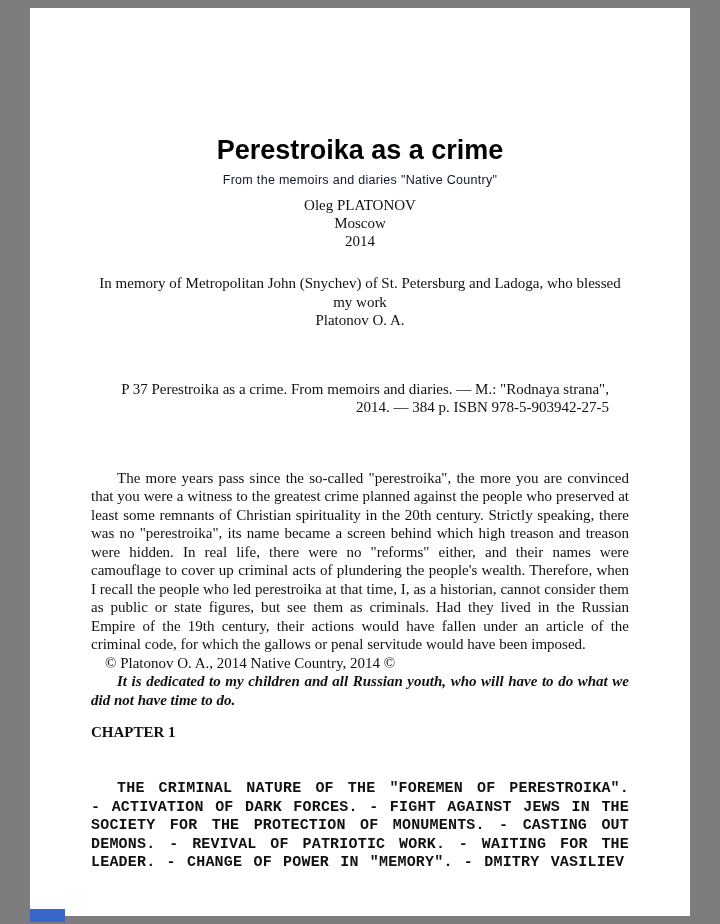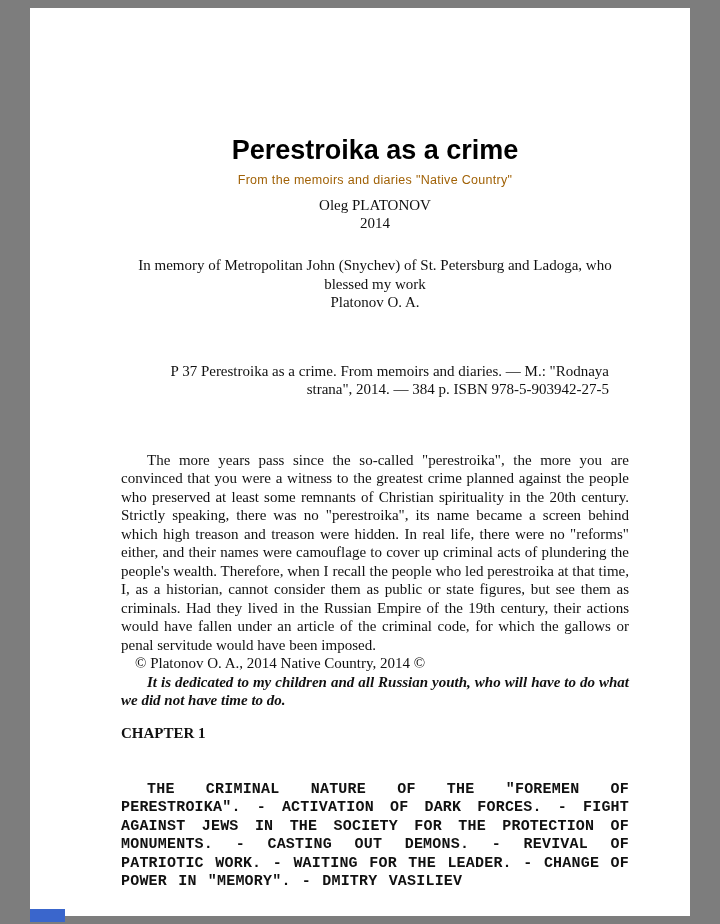--- a/index.html
+++ b/index.html
@@ -22,7 +22,7 @@
   }
   .content {
     box-sizing: border-box;
-    padding: 126px 61px 0 91px;
+    padding: 126px 61px 0 61px;
     color: #111111;
     font-size: 15px;
   }

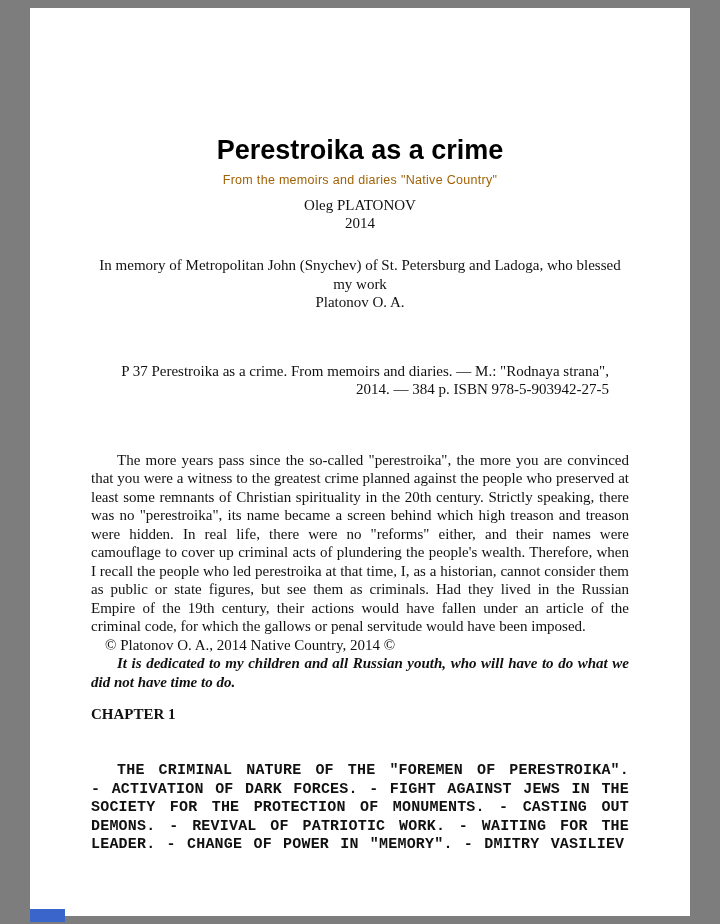--- a/index.html
+++ b/index.html
@@ -38,7 +38,7 @@
     text-align: center;
     font-family: "Liberation Sans", sans-serif;
     font-size: 12.5px;
-    color: #a16207;
+    color: #0f172a;
     letter-spacing: 0.3px;
     margin-top: 7px;
   }

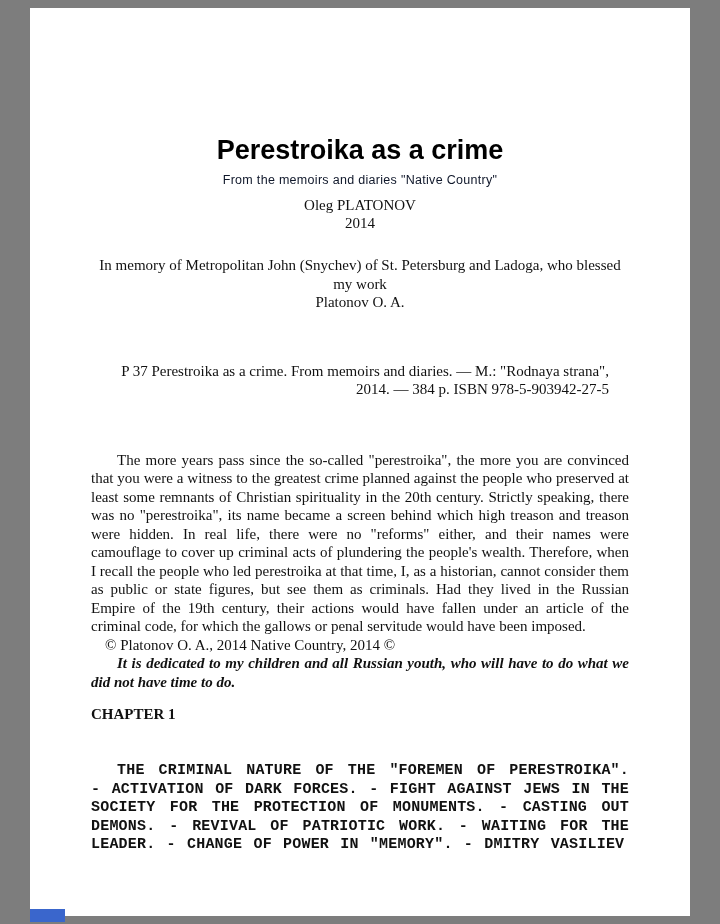--- a/index.html
+++ b/index.html
@@ -116,6 +116,7 @@
 
       <div class="imprint">
         <div>Oleg PLATONOV</div>
+        <div>Moscow</div>
         <div>2014</div>
       </div>
 

